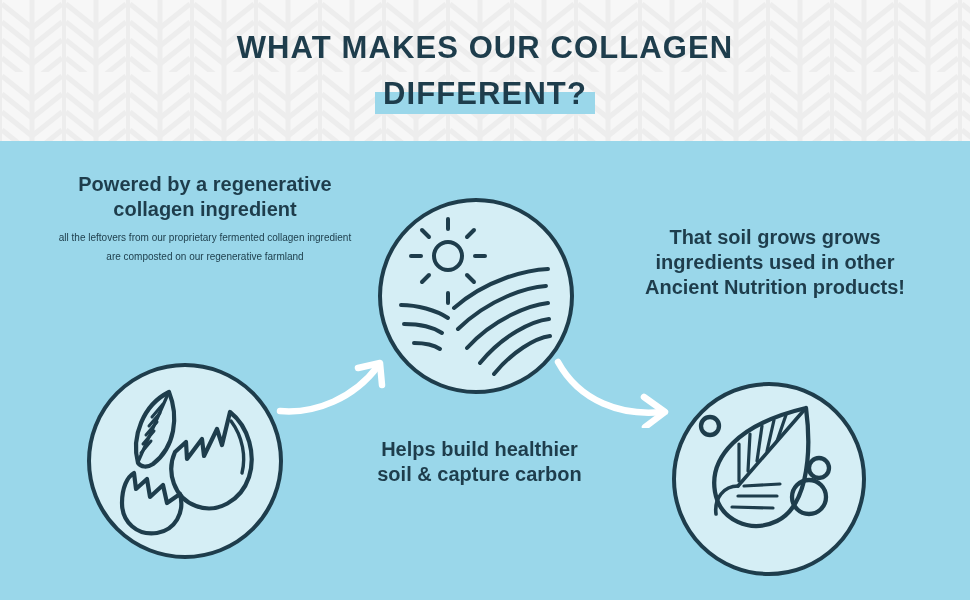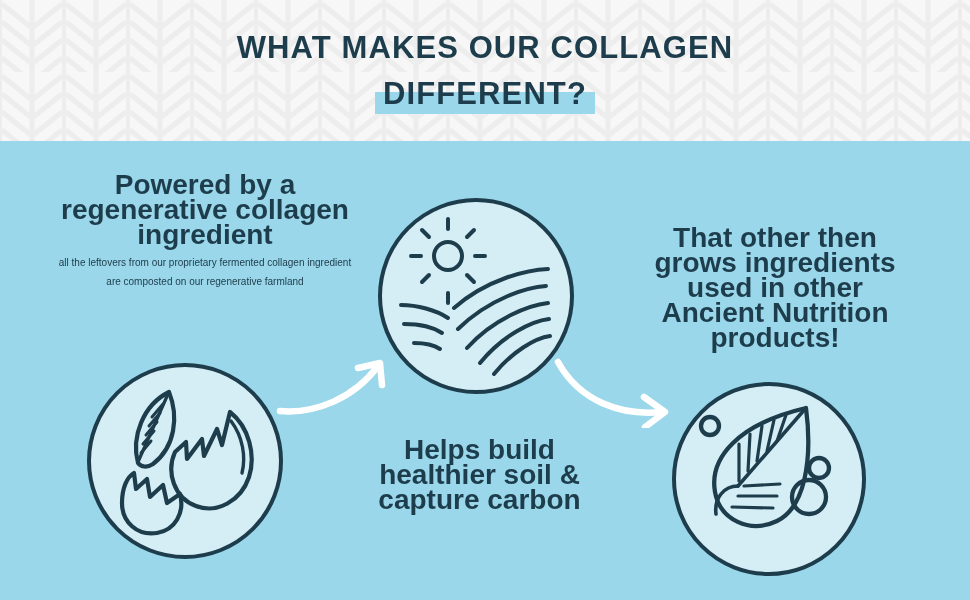--- a/index.html
+++ b/index.html
@@ -98,7 +98,7 @@
 
   .heading {
     font-weight:bold;
-    font-size:28px;
+    font-size:20px;
     line-height:25px;
     color:#1e3d4c;
   }

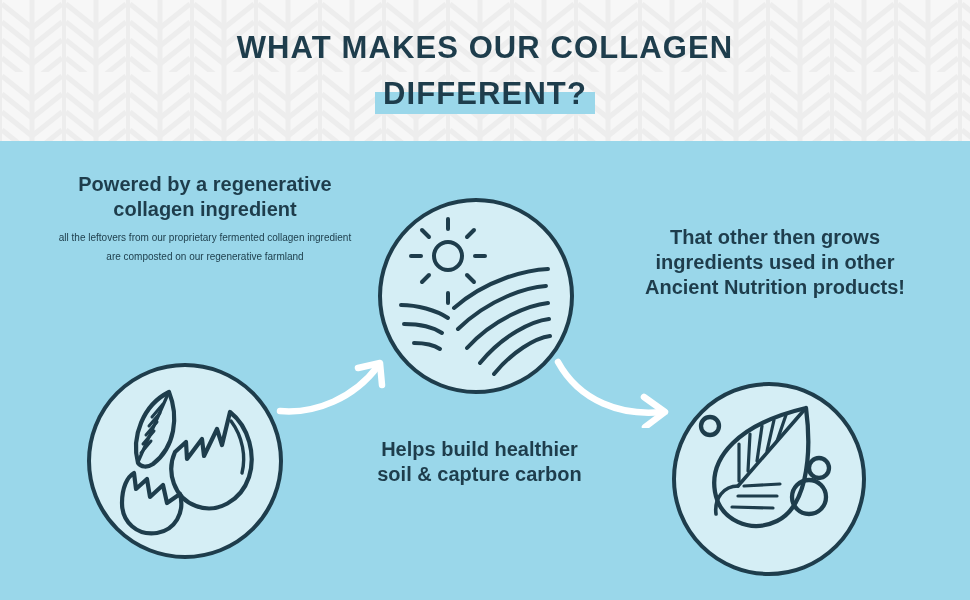--- a/index.html
+++ b/index.html
@@ -154,7 +154,7 @@
   </div>
 
   <div class="text-block" id="block-right">
-    <div class="heading">That other then grows ingredients used in other Ancient Nutrition products!</div>
+    <div class="heading">That soil grows grows ingredients used in other Ancient Nutrition products!</div>
   </div>
 
   <div class="text-block" id="block-mid">

